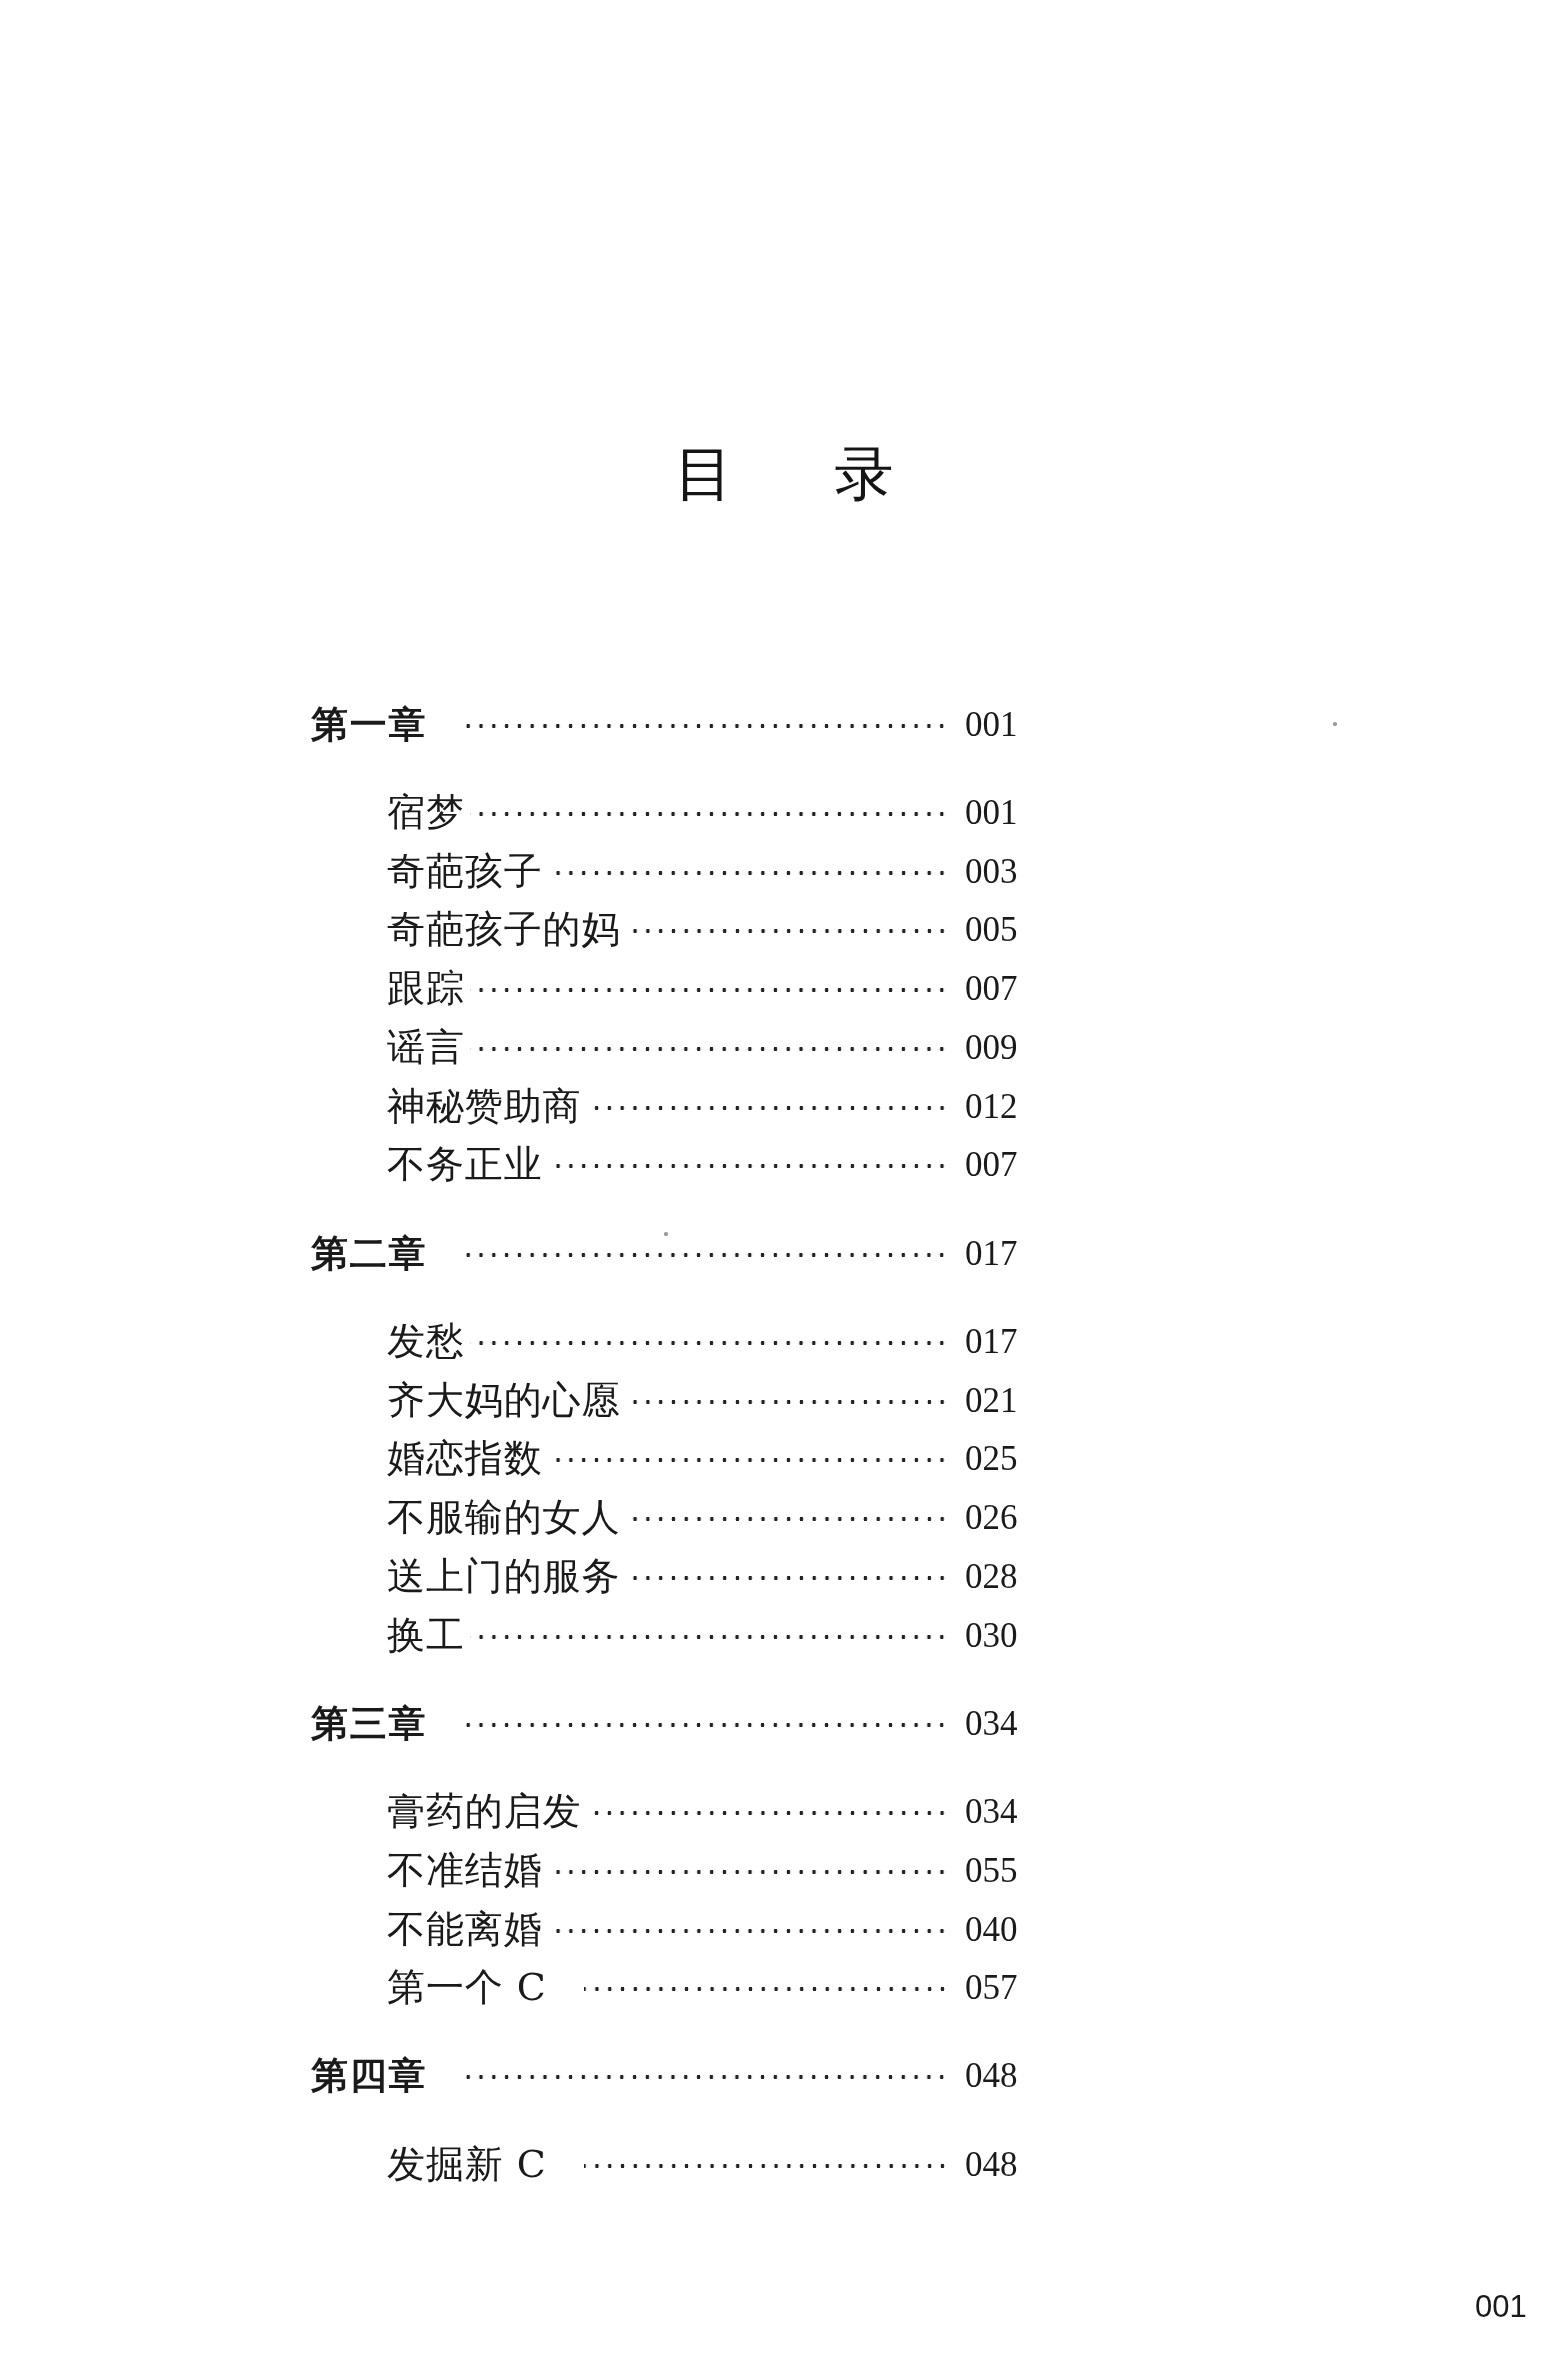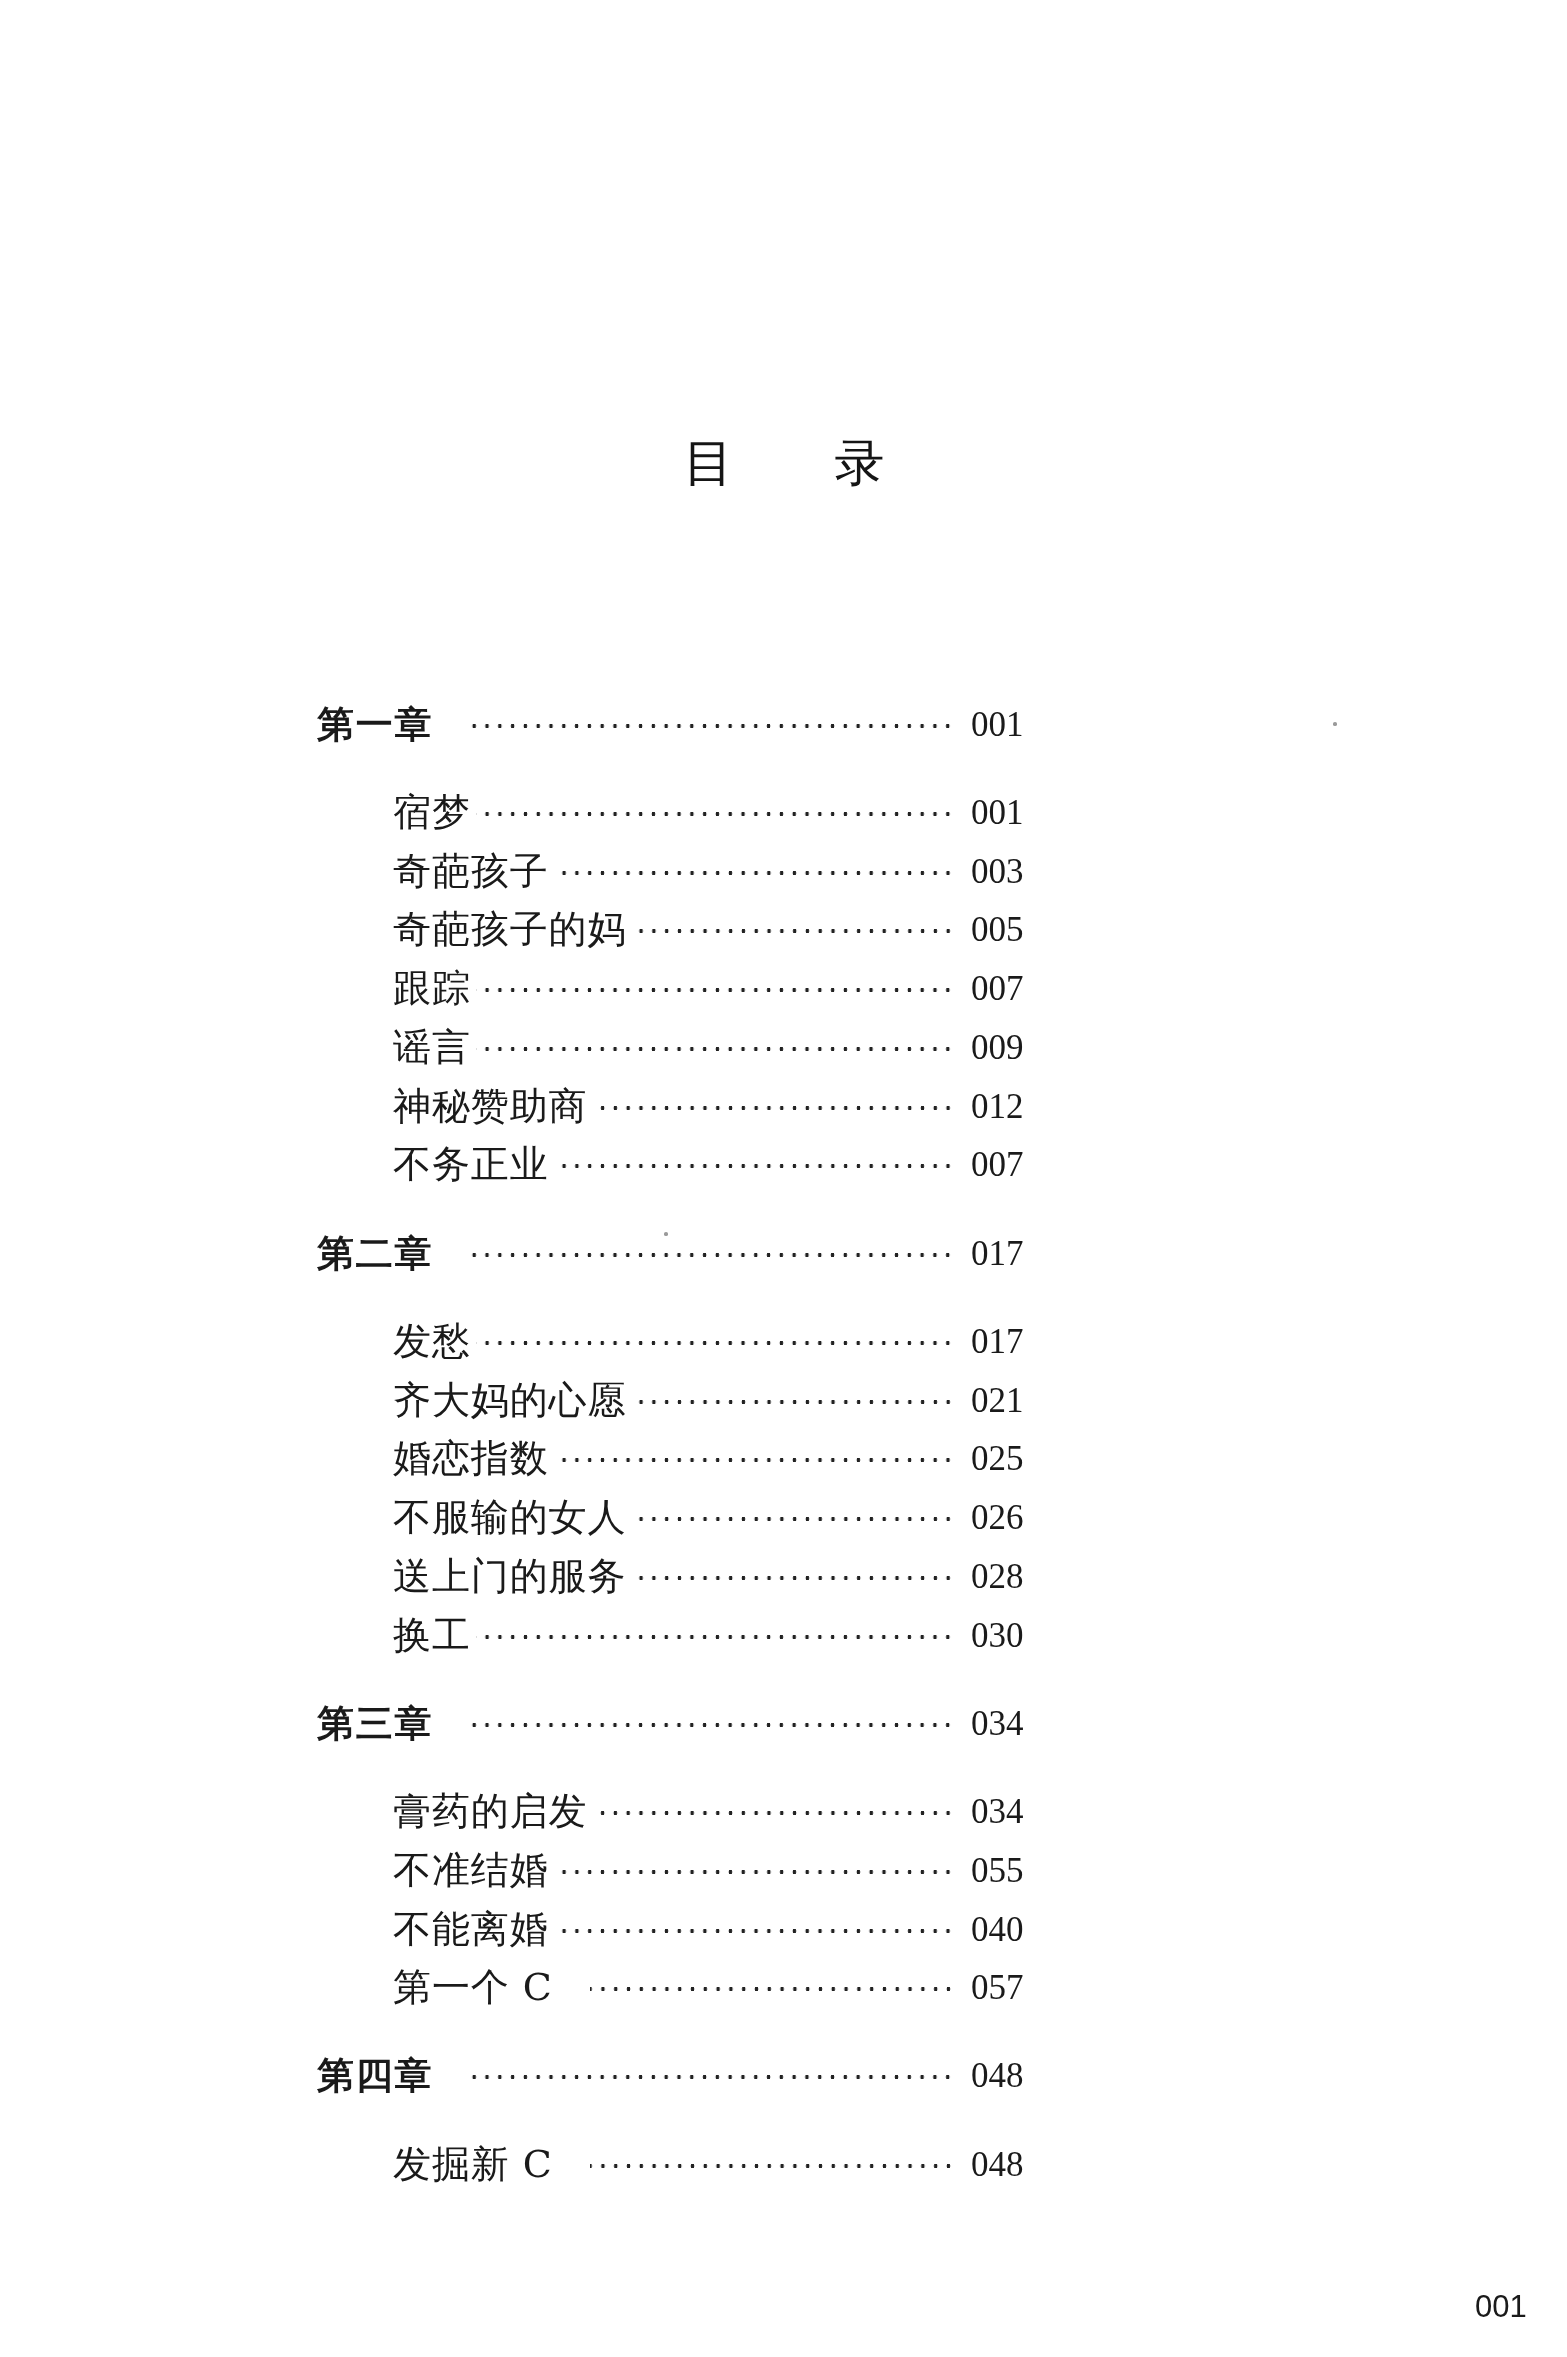--- a/index.html
+++ b/index.html
@@ -21,7 +21,7 @@
       left: 0;
       width: 1568px;
       text-align: center;
-      font-size: 50px;
+      font-size: 59px;
       letter-spacing: 101px;
       text-indent: 101px;
       font-family: "DejaVu Serif", "Liberation Serif", serif;

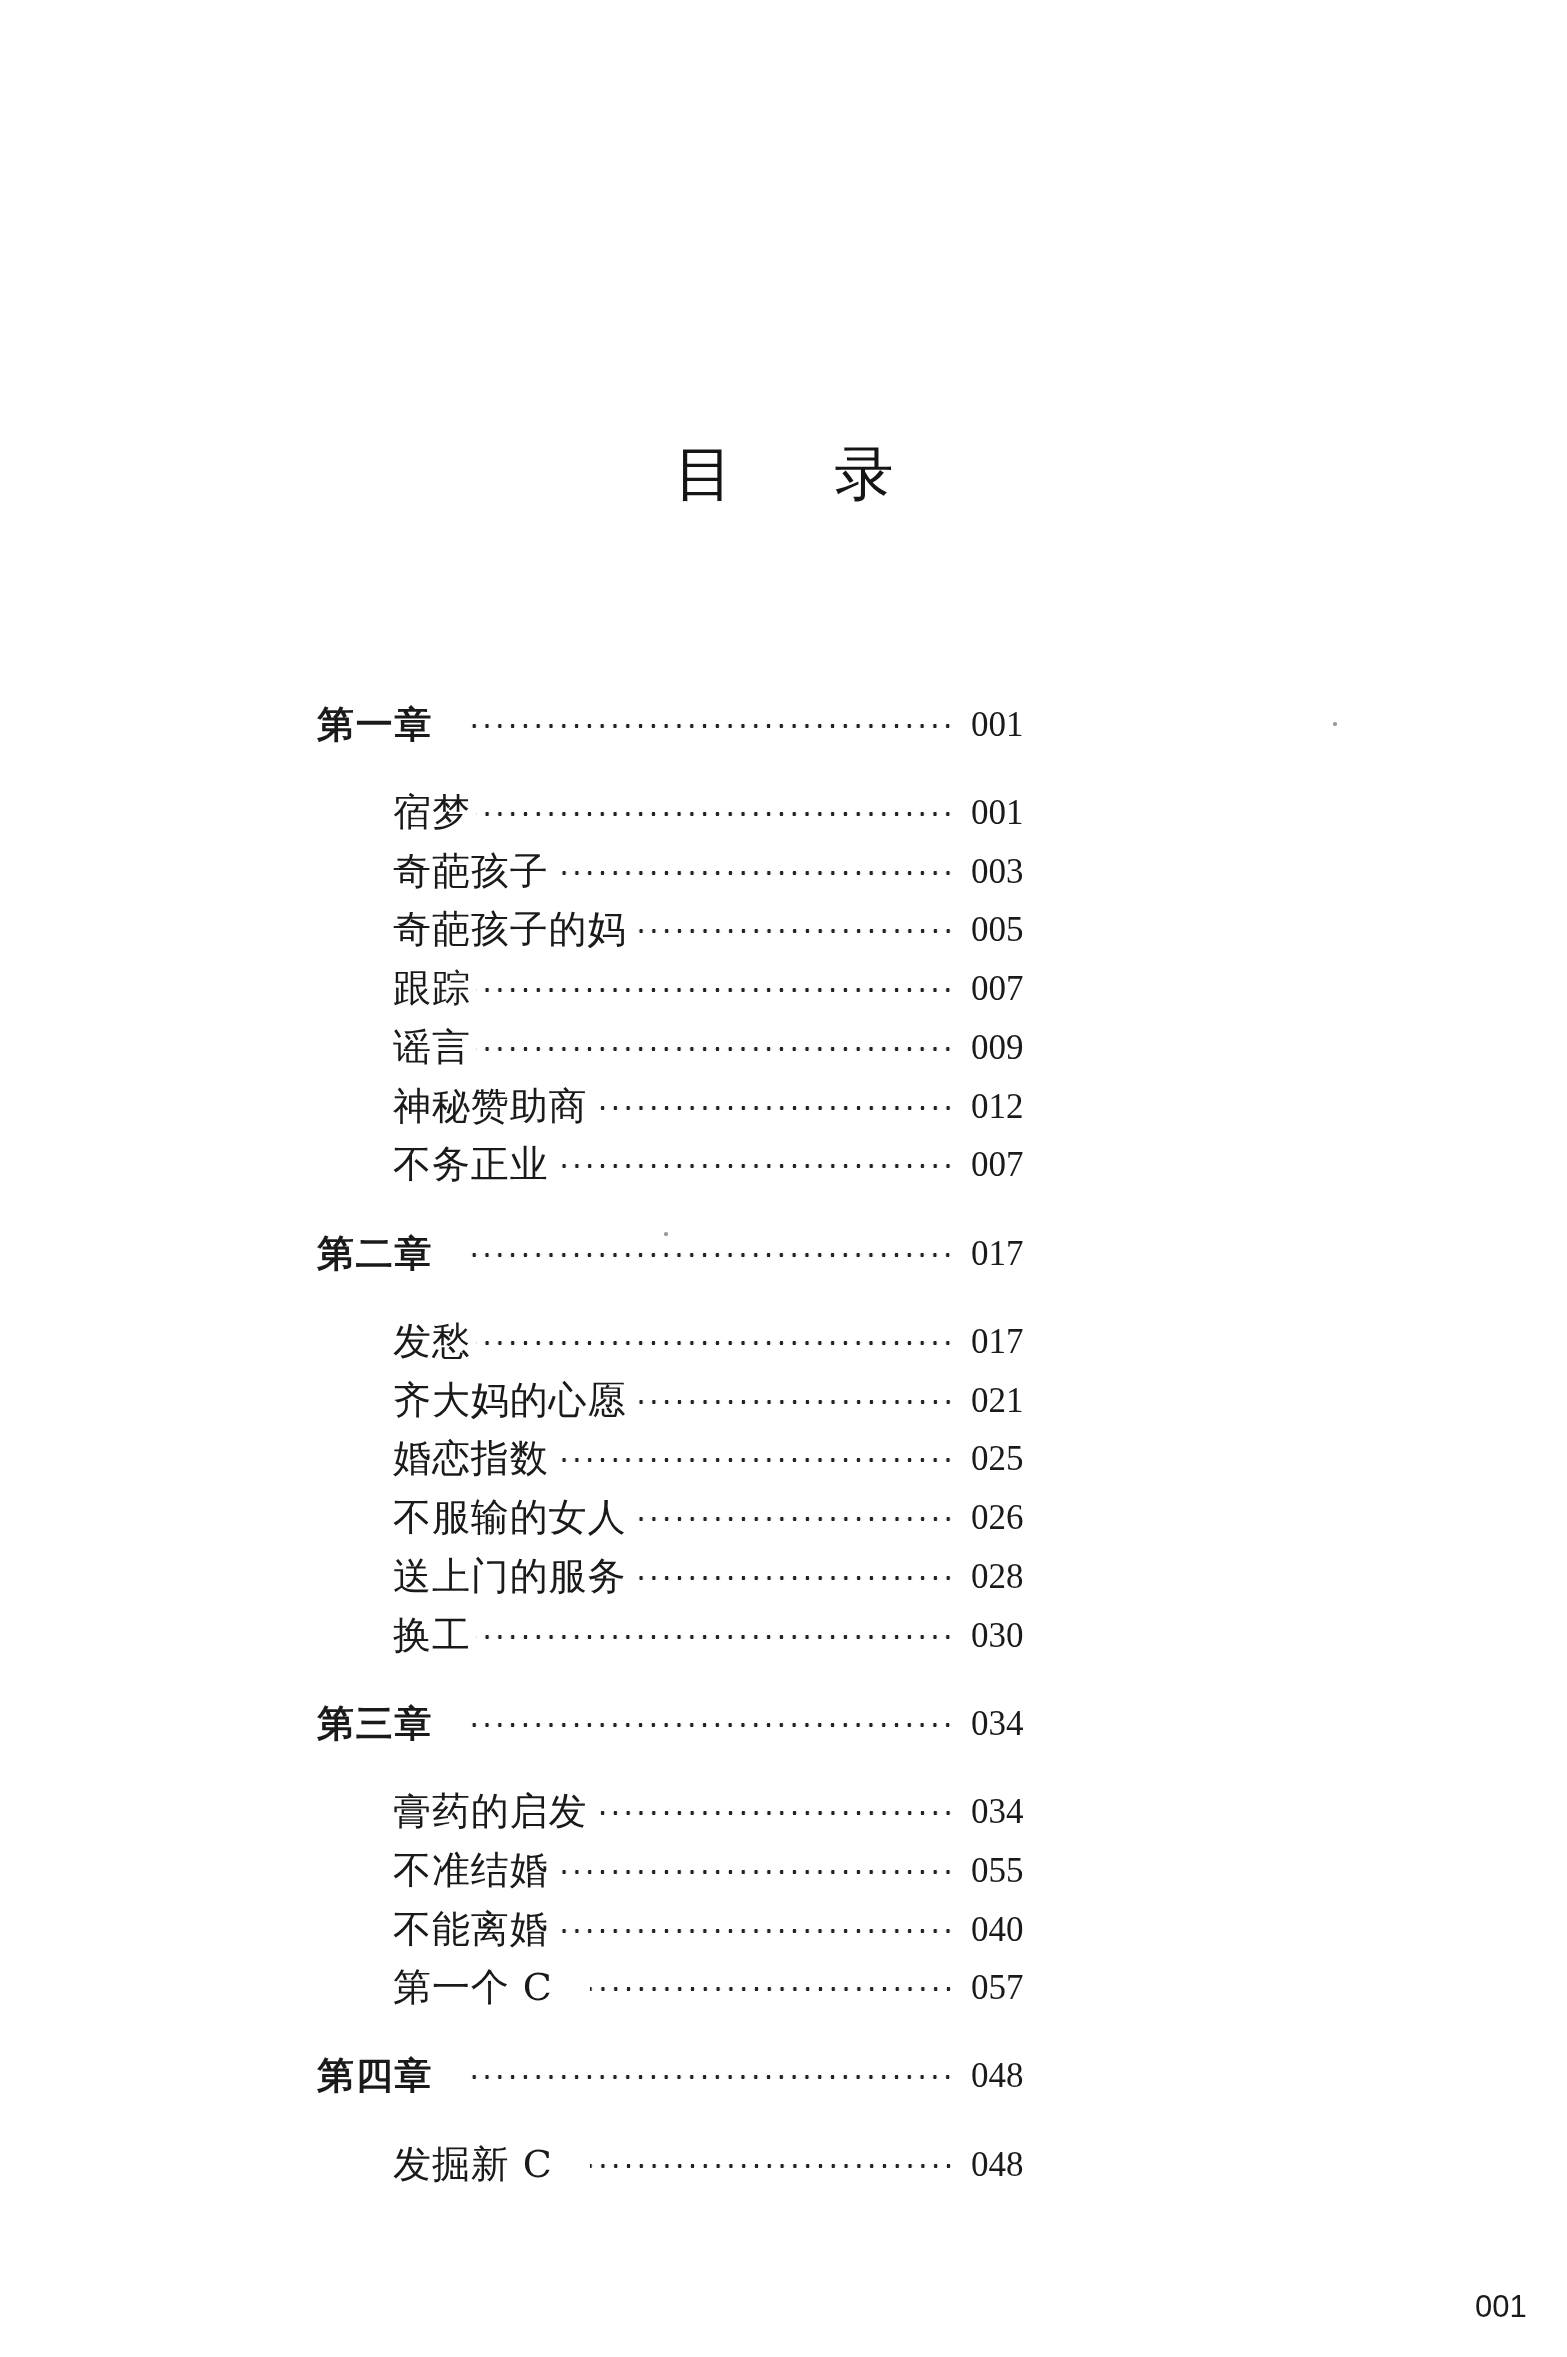--- a/index.html
+++ b/index.html
@@ -37,7 +37,7 @@
     }
     .toc-row {
       position: absolute;
-      left: 16px;
+      left: 10px;
       width: 1312px;
       height: 46px;
       display: flex;

